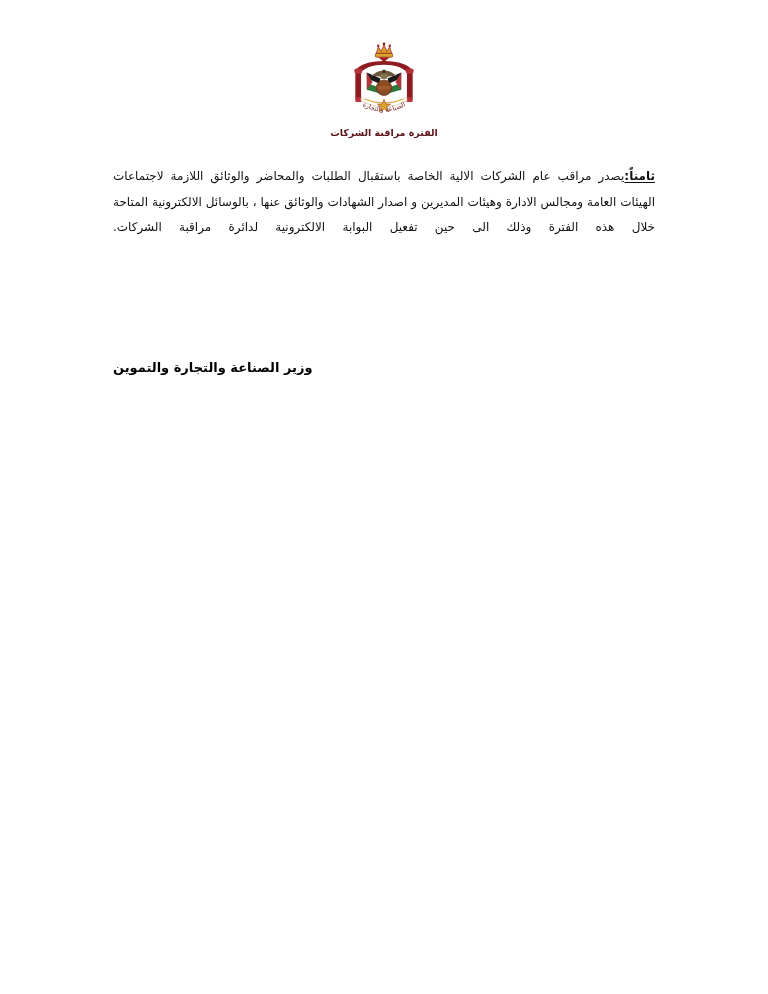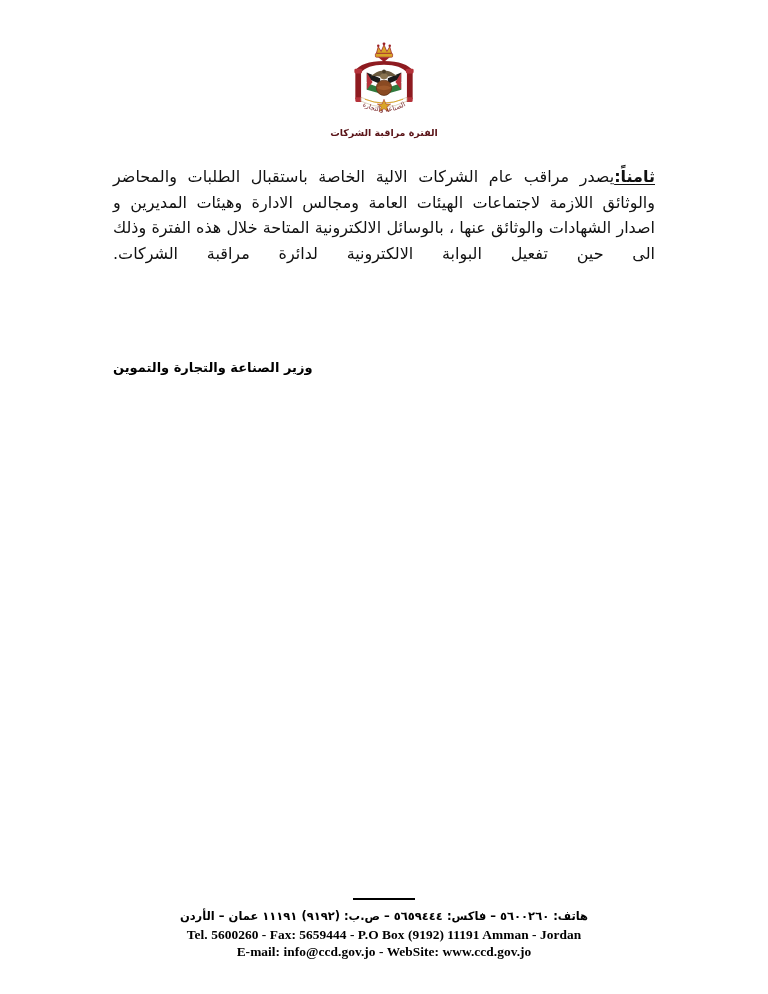--- a/index.html
+++ b/index.html
@@ -60,7 +60,7 @@
     text-align: justify;
     text-align-last: justify;
     font-family: "DejaVu Sans", "Liberation Sans", sans-serif;
-    font-size: 16px;
+    font-size: 12px;
     line-height: 25.5px;
     color: #111111;
   }

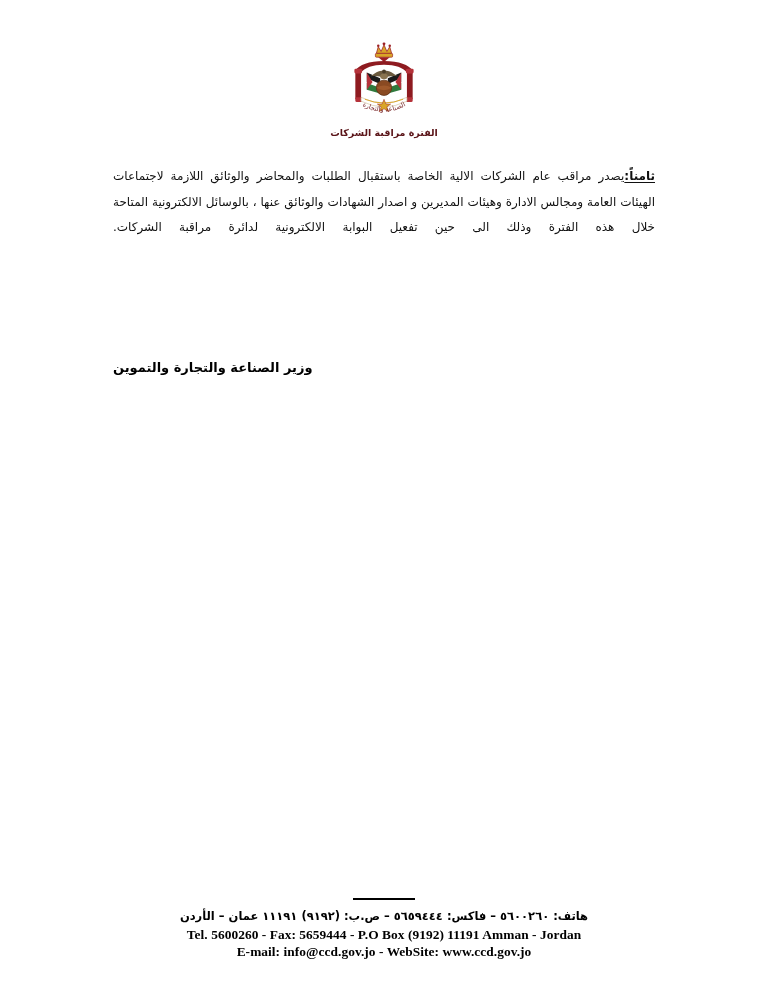--- a/index.html
+++ b/index.html
@@ -205,12 +205,6 @@
 
   <div class="signature">وزير الصناعة والتجارة والتموين</div>
 
-  <div class="footer">
-    <hr class="footer-rule">
-    <div class="footer-line-ar">هاتف: ٥٦٠٠٢٦٠  – فاكس: ٥٦٥٩٤٤٤ – ص.ب: (٩١٩٢) ١١١٩١ عمان – الأردن</div>
-    <div class="footer-line-en">Tel. 5600260 - Fax: 5659444 - P.O Box (9192) 11191 Amman  - Jordan</div>
-    <div class="footer-line-en">E-mail: info@ccd.gov.jo - WebSite: www.ccd.gov.jo</div>
-  </div>
 
 </div>
 

